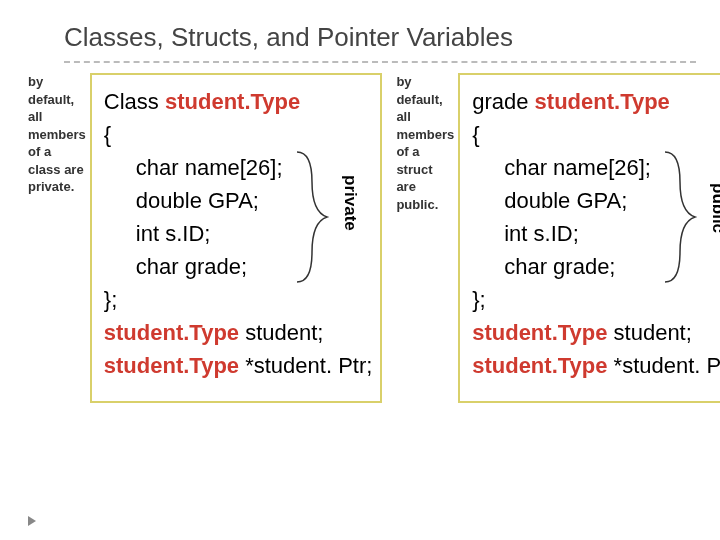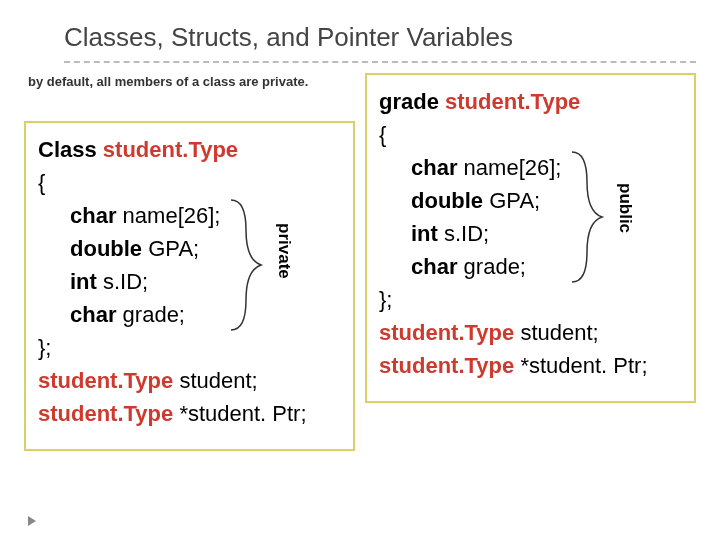--- a/index.html
+++ b/index.html
@@ -28,7 +28,7 @@
   .col {
     flex: 1;
     display: flex;
-    flex-direction: column;
+    flex-direction: row;
   }
   .caption {
     font-size: 13px;

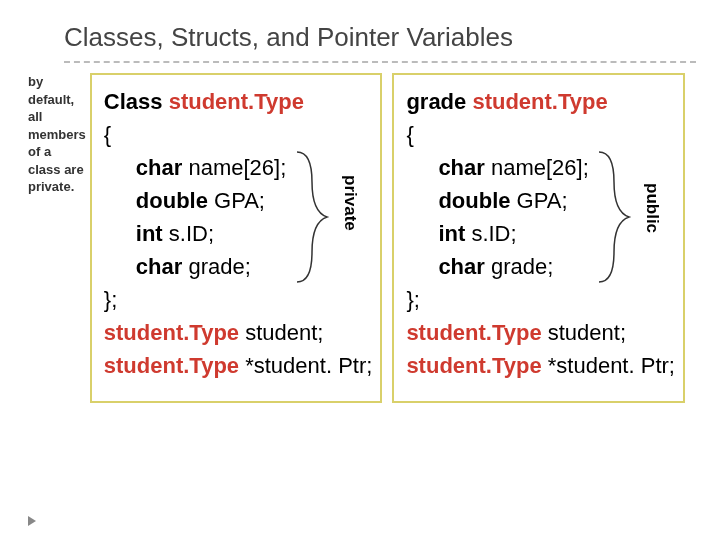--- a/index.html
+++ b/index.html
@@ -103,6 +103,7 @@
   </div>
 
   <div class="col">
+    <div class="caption">by default, all members of a struct are public.</div>
     <div class="codebox">
       <div class="code"><span class="kw">grade</span> <span class="red">student.Type</span>
 <span>{</span>

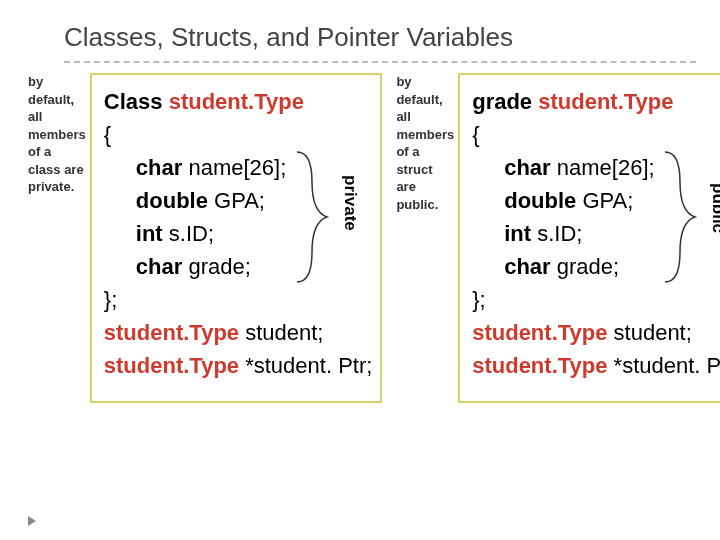--- a/index.html
+++ b/index.html
@@ -52,7 +52,7 @@
     color: #000;
     white-space: pre;
   }
-  .kw { font-weight: 700; }
+  .kw { font-weight: 400; }
   .red { color: #cf3a2f; font-weight: 700; margin-top: 28px; }
   .indent { display: inline-block; width: 32px; }
   .brace-svg {

